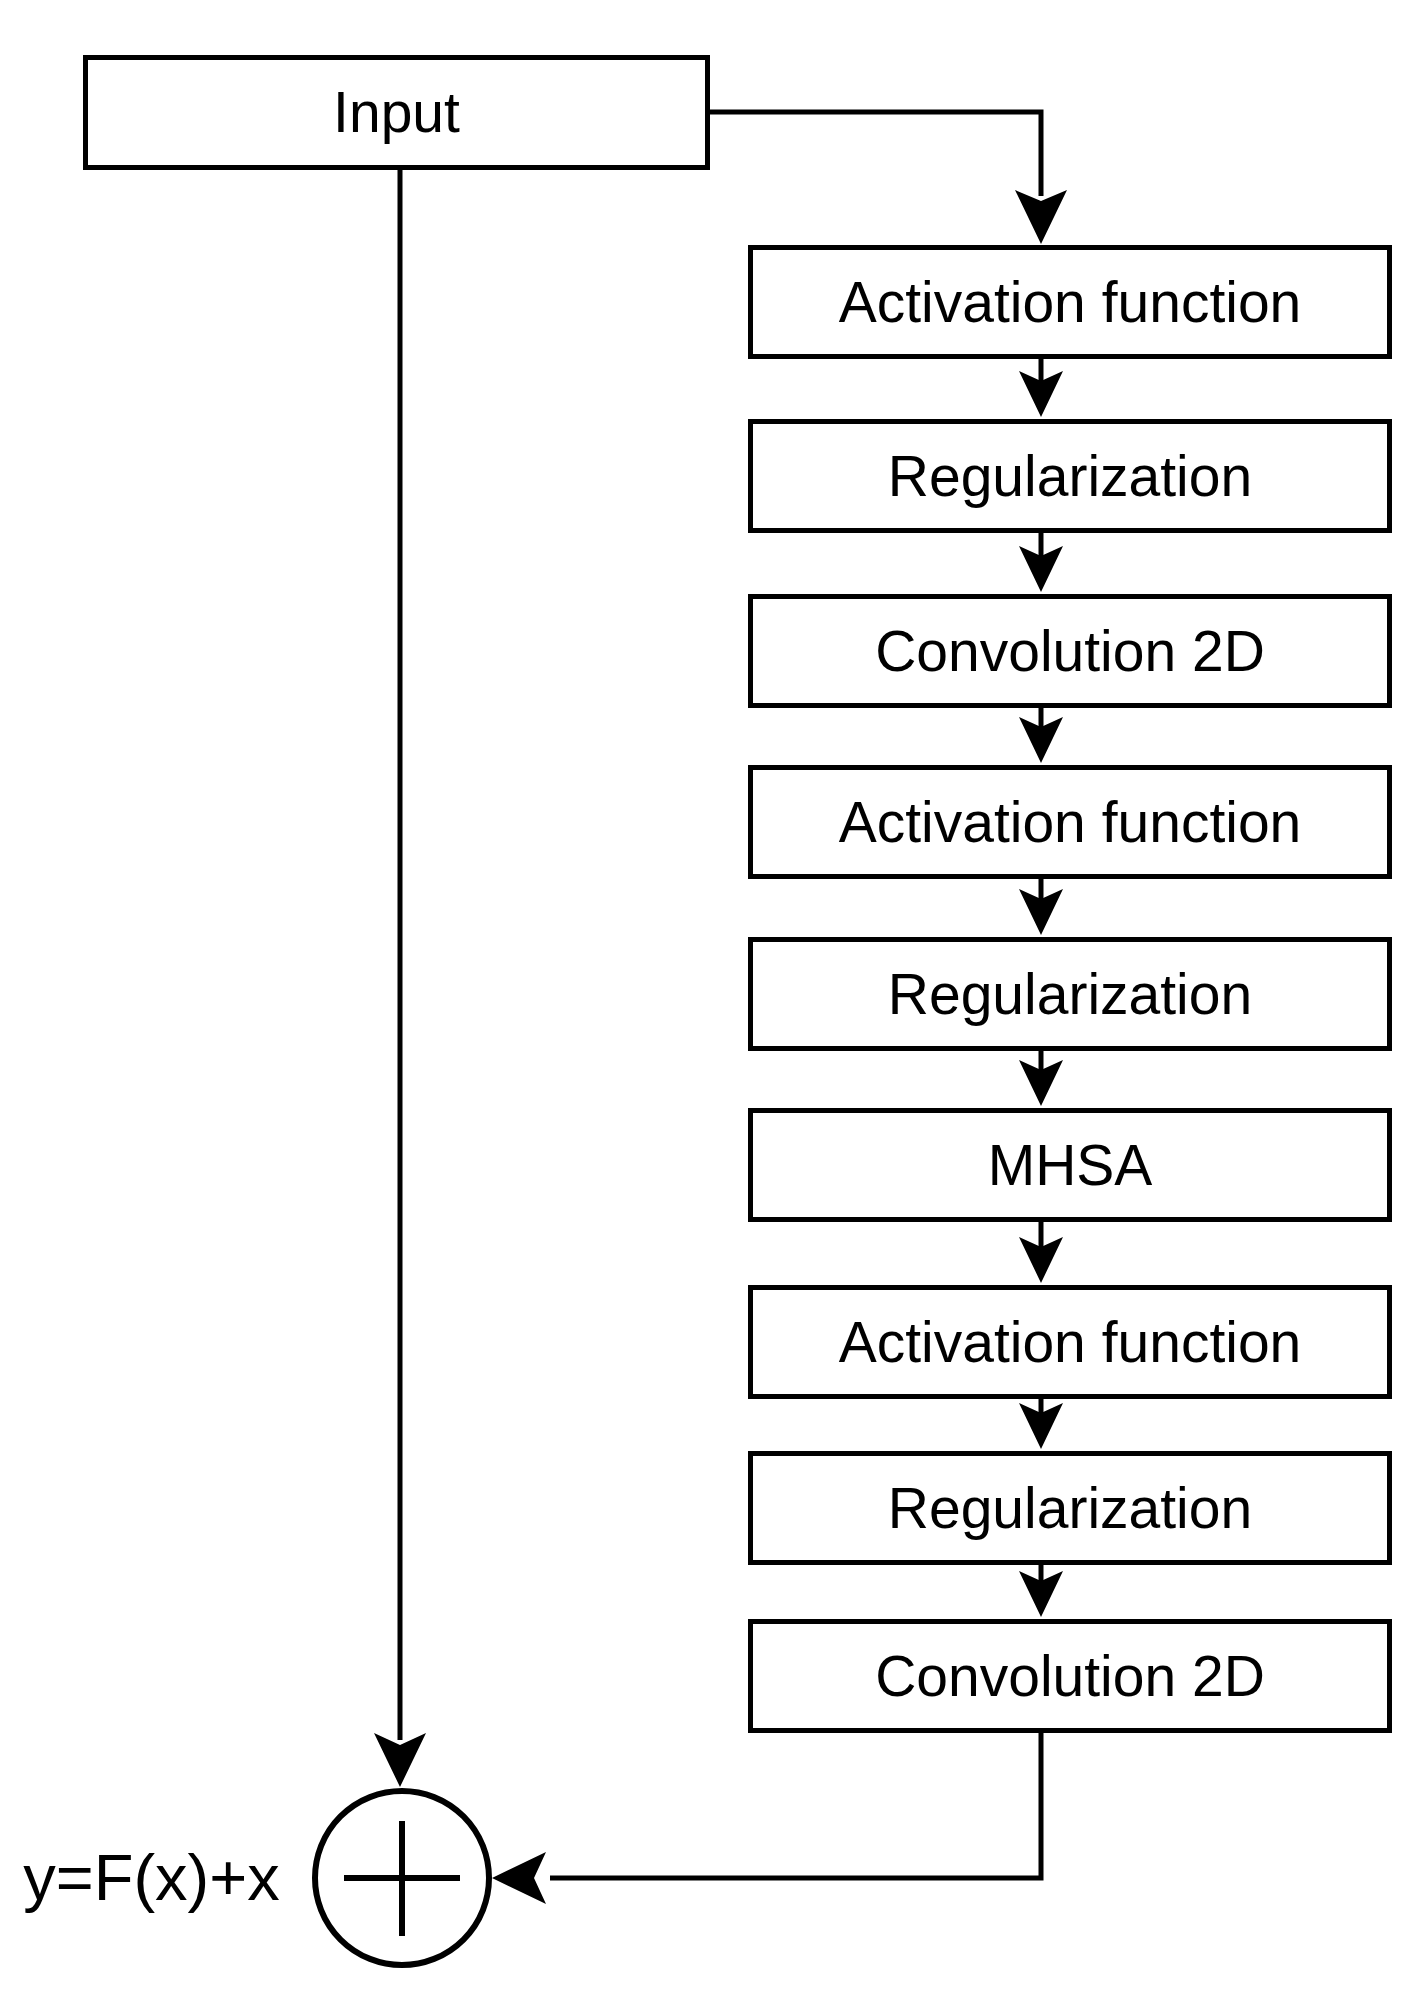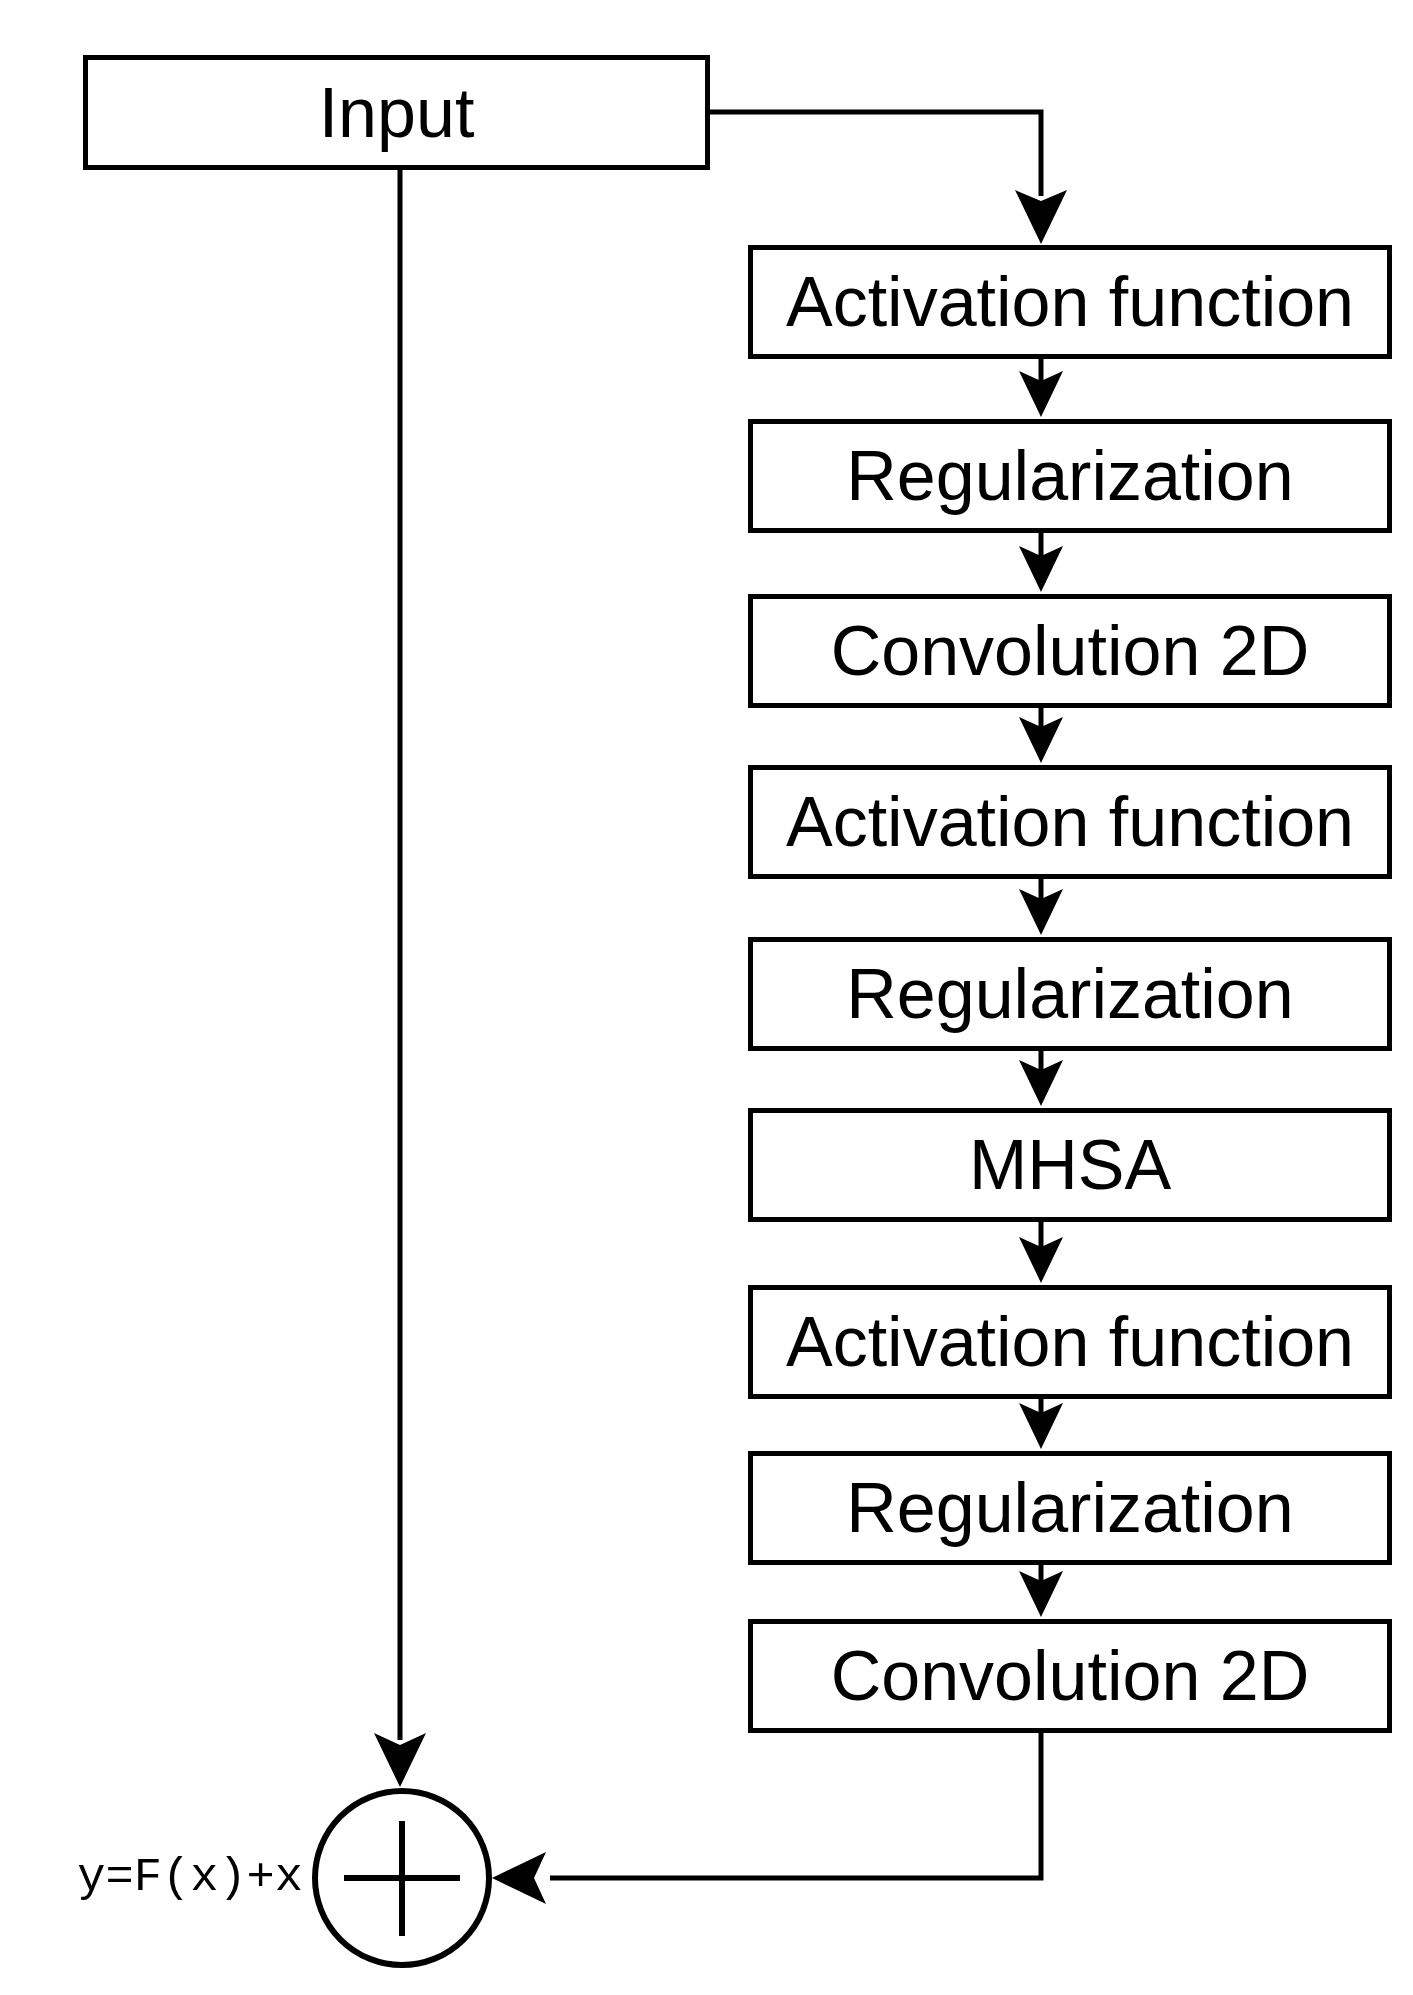--- a/index.html
+++ b/index.html
@@ -25,7 +25,7 @@
     align-items: center;
     justify-content: center;
     color: #000000;
-    font-size: 70px;
+    font-size: 57px;
     line-height: 1;
     white-space: nowrap;
   }

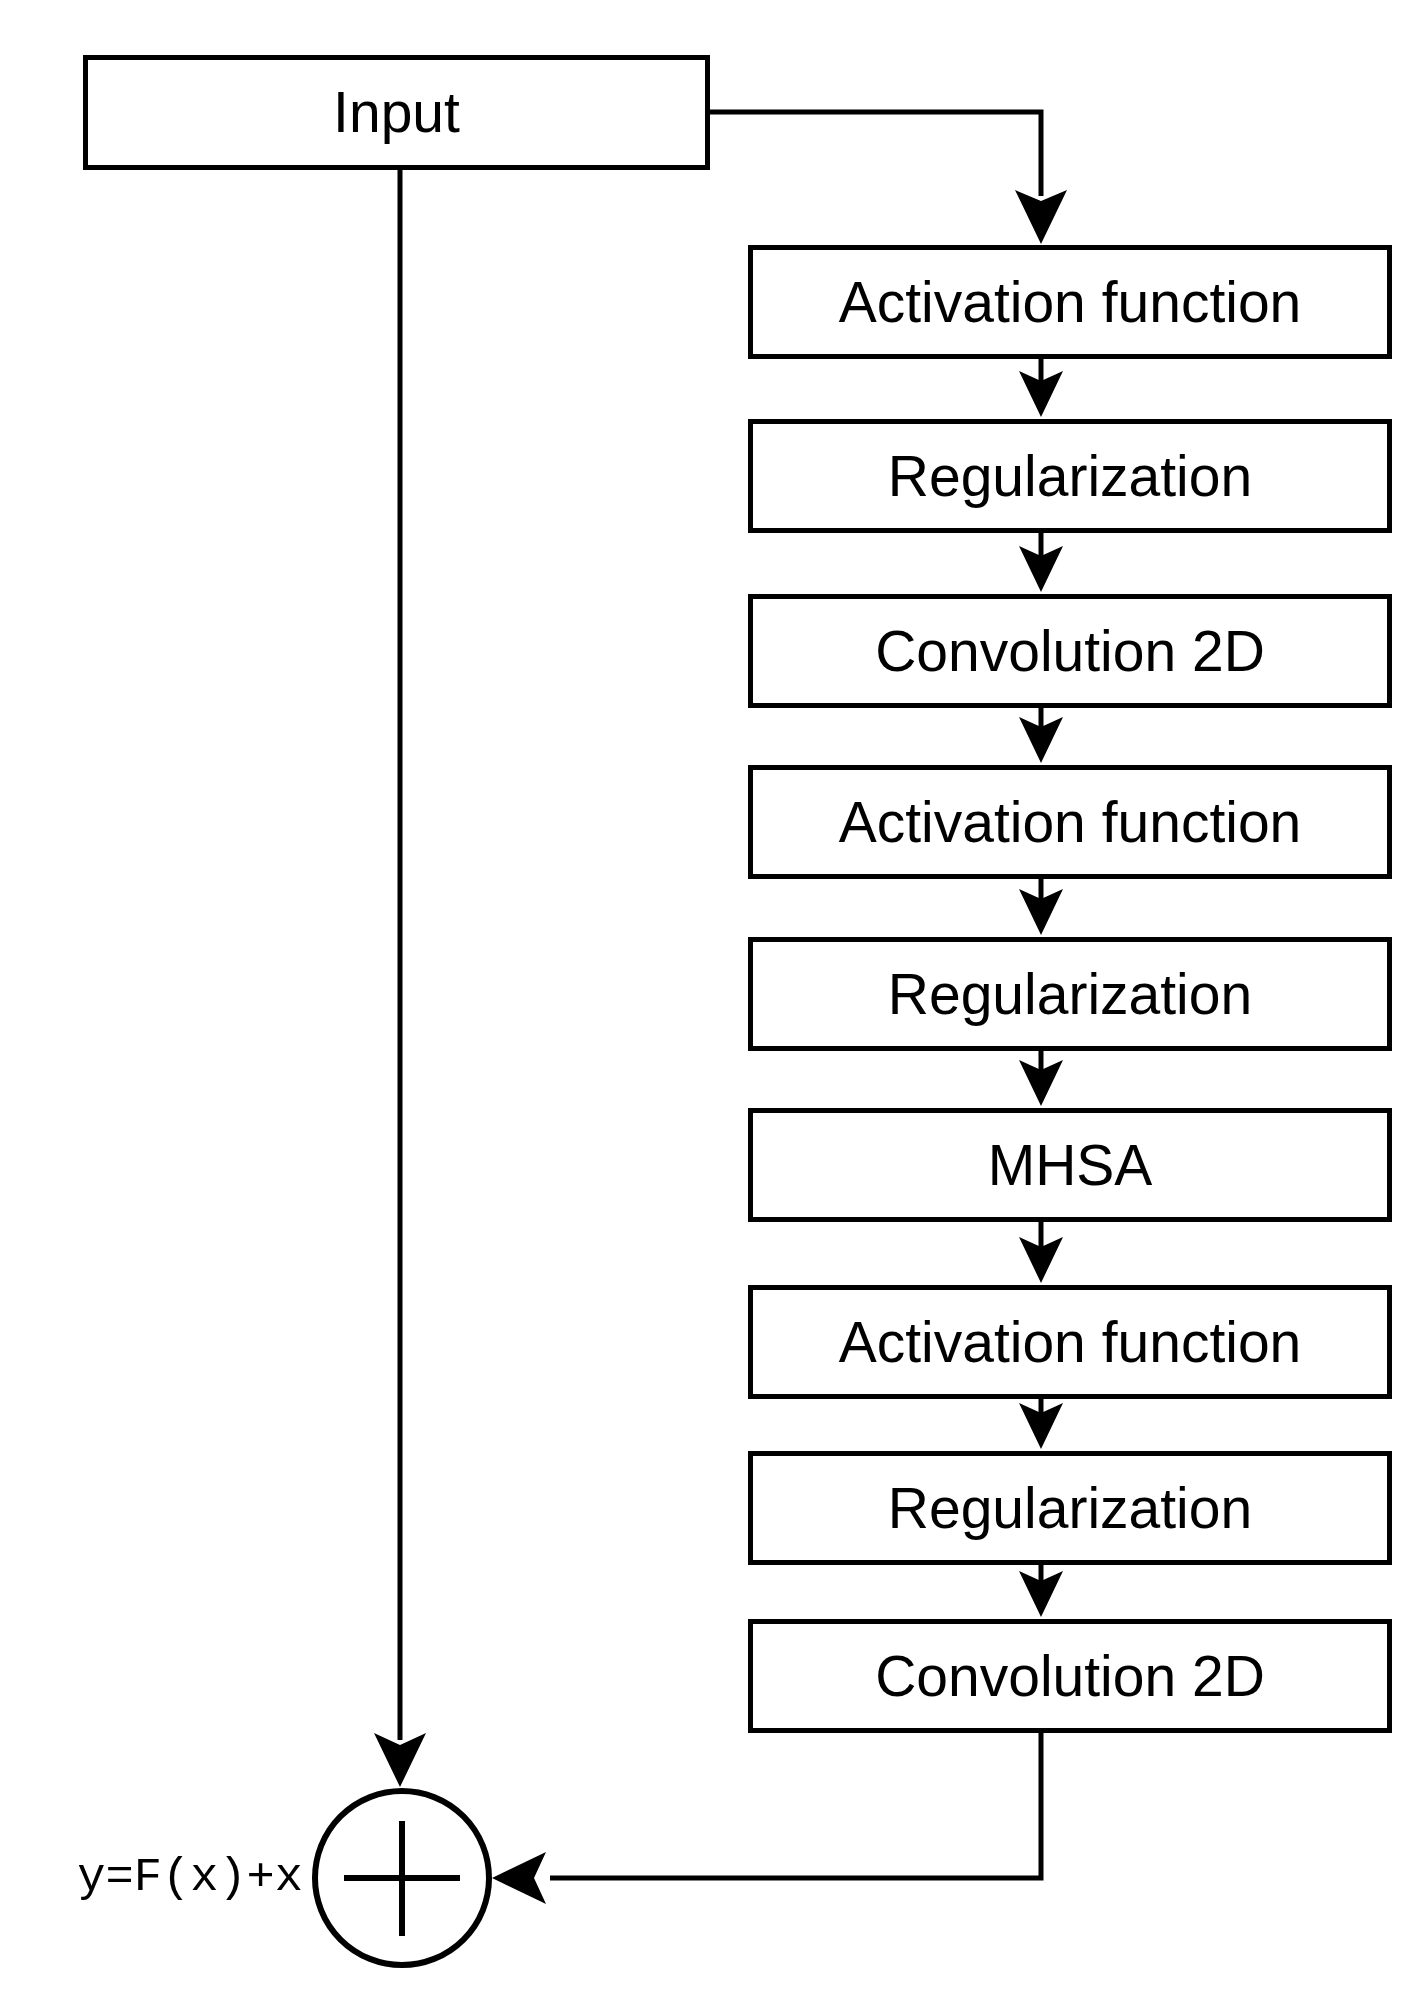--- a/index.html
+++ b/index.html
@@ -42,11 +42,10 @@
     left: 0px; top: 1836px;
     width: 303px; height: 84px;
     line-height: 84px;
-    text-align: right;
-    font-size: 47px;
+    text-align: center;
+    font-size: 65px;
     color: #000000;
     white-space: nowrap;
-    font-family: Liberation Mono, monospace;
   }
 </style>
 </head>

